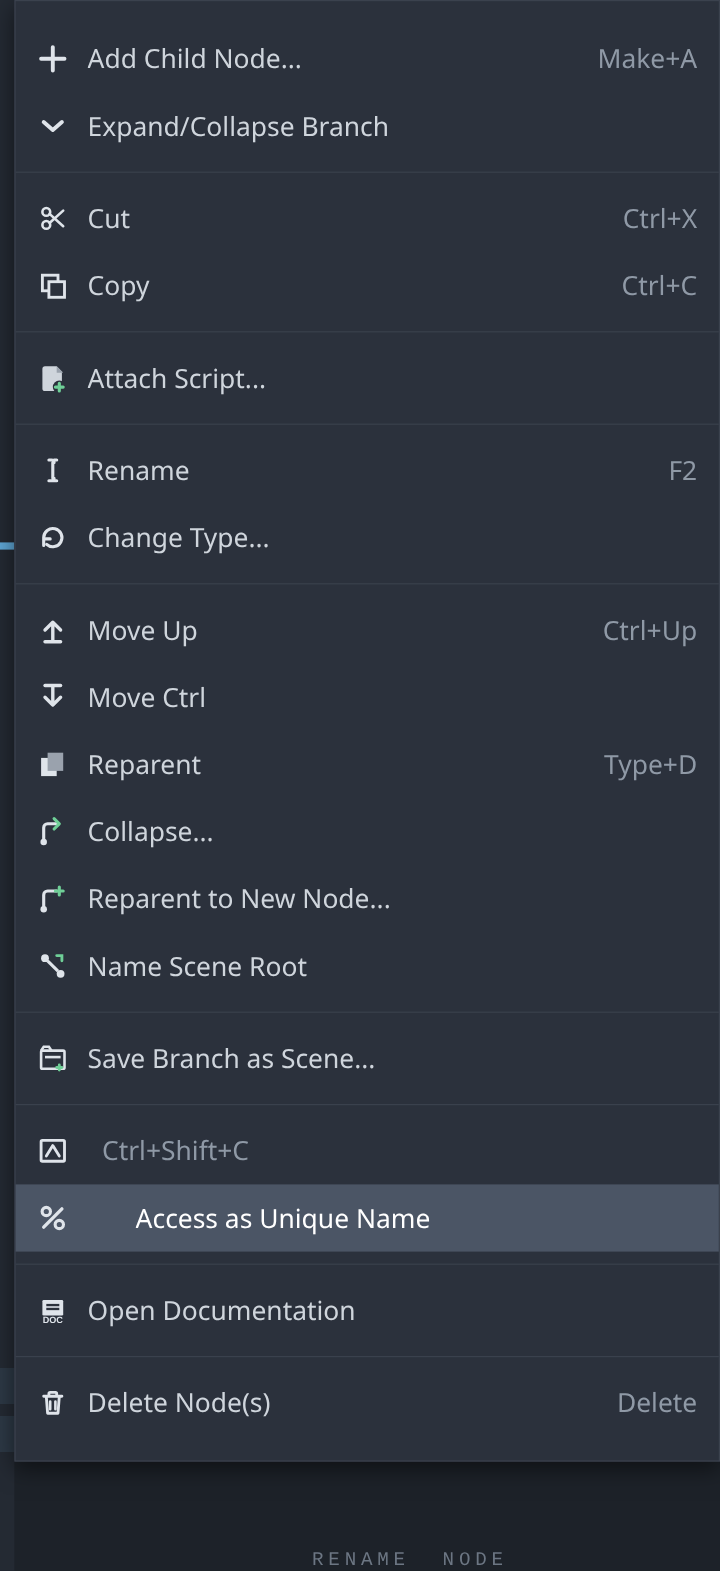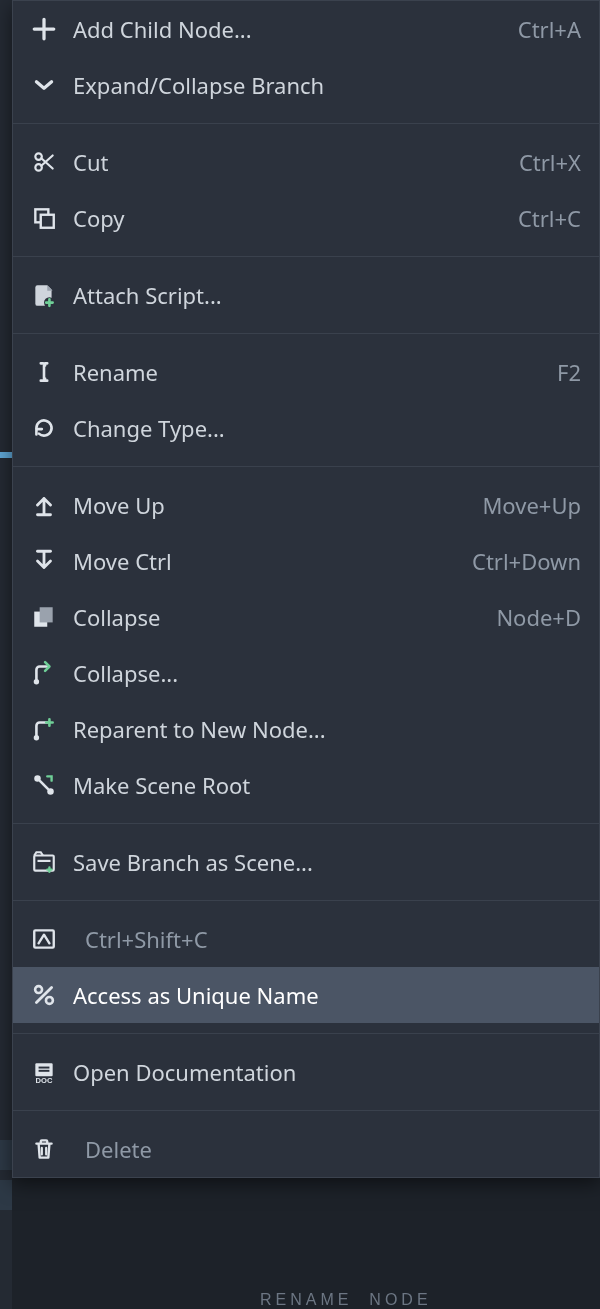--- a/index.html
+++ b/index.html
@@ -42,7 +42,7 @@
     background: #2b313c;
     border: 1px solid #3b424e;
     box-shadow: 0 6px 18px rgba(0,0,0,0.5);
-    padding: 0 0;
+    padding: 20px 0;
   }
   .menu-item {
     display: flex;

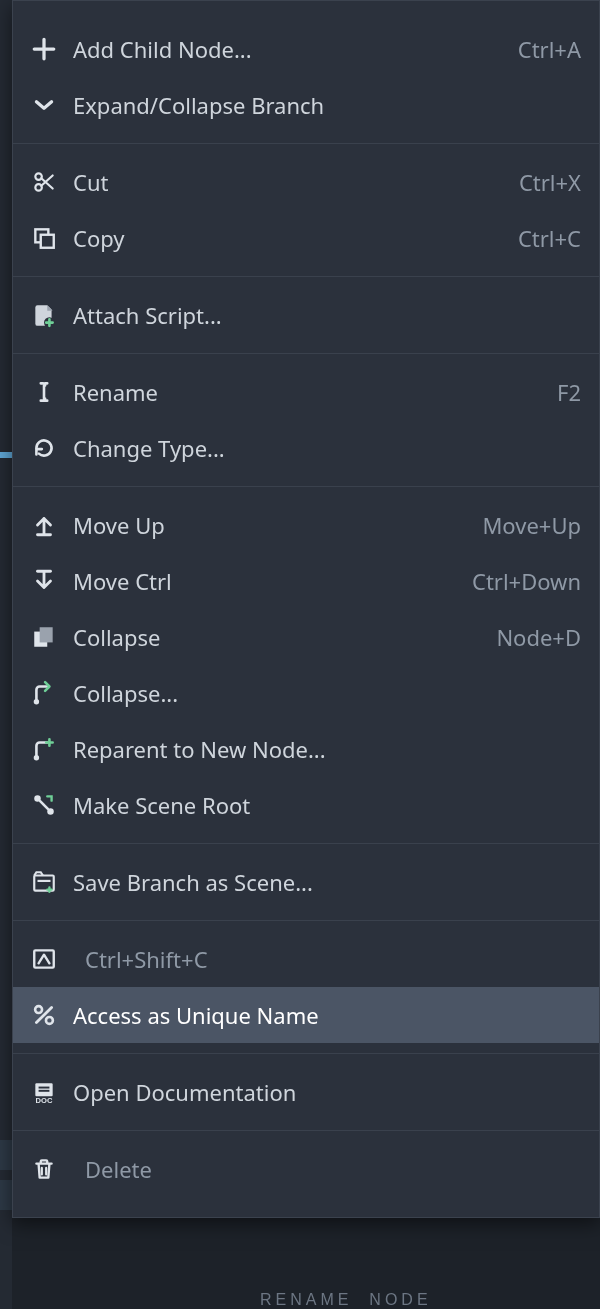--- a/index.html
+++ b/index.html
@@ -109,7 +109,7 @@
         </svg>
       </span>
       <span class="label">Add Child Node...</span>
-      <span class="shortcut">Ctrl+A</span>
+      <span class="shortcut">Make+A</span>
     </div>
     <div class="menu-item">
       <span class="icon">

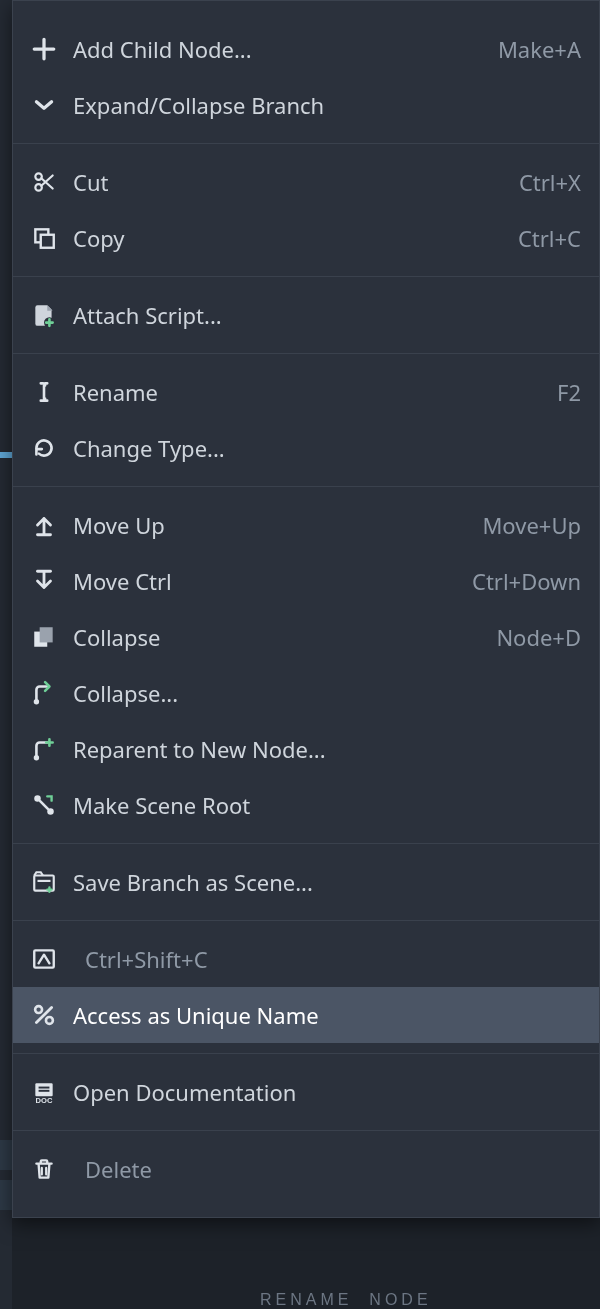--- a/index.html
+++ b/index.html
@@ -173,7 +173,7 @@
         </svg>
       </span>
       <span class="label">Move Up</span>
-      <span class="shortcut">Move+Up</span>
+      <span class="shortcut">Ctrl+Up</span>
     </div>
     <div class="menu-item">
       <span class="icon">

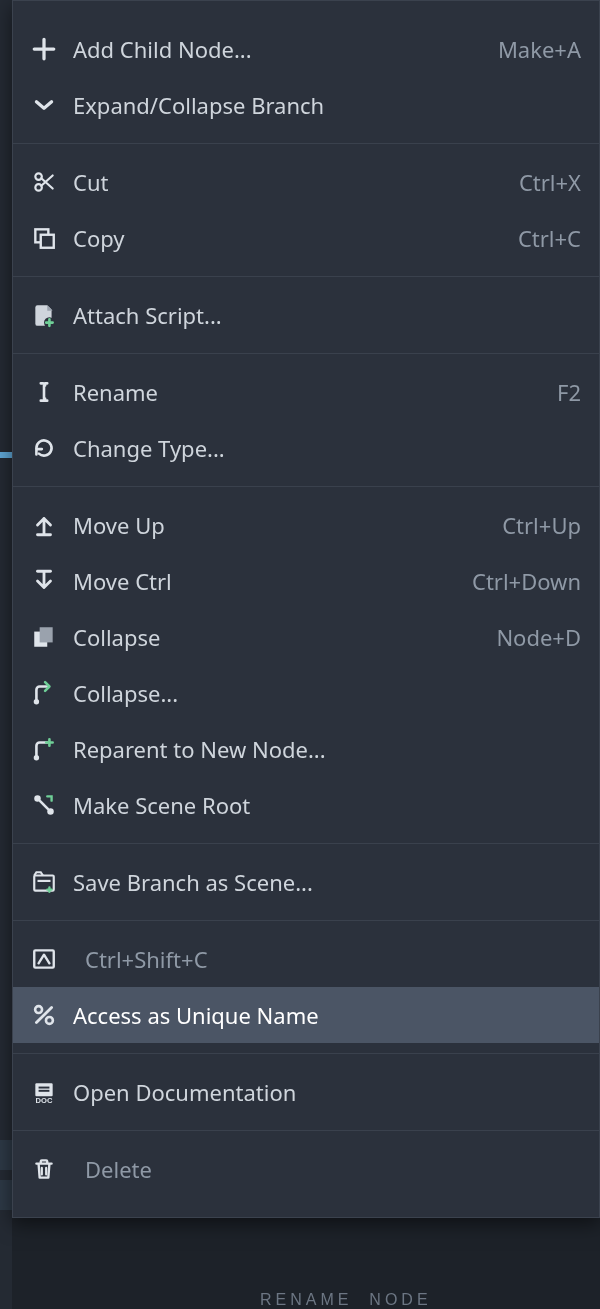--- a/index.html
+++ b/index.html
@@ -182,7 +182,6 @@
         </svg>
       </span>
       <span class="label">Move Ctrl</span>
-      <span class="shortcut">Ctrl+Down</span>
     </div>
     <div class="menu-item">
       <span class="icon">

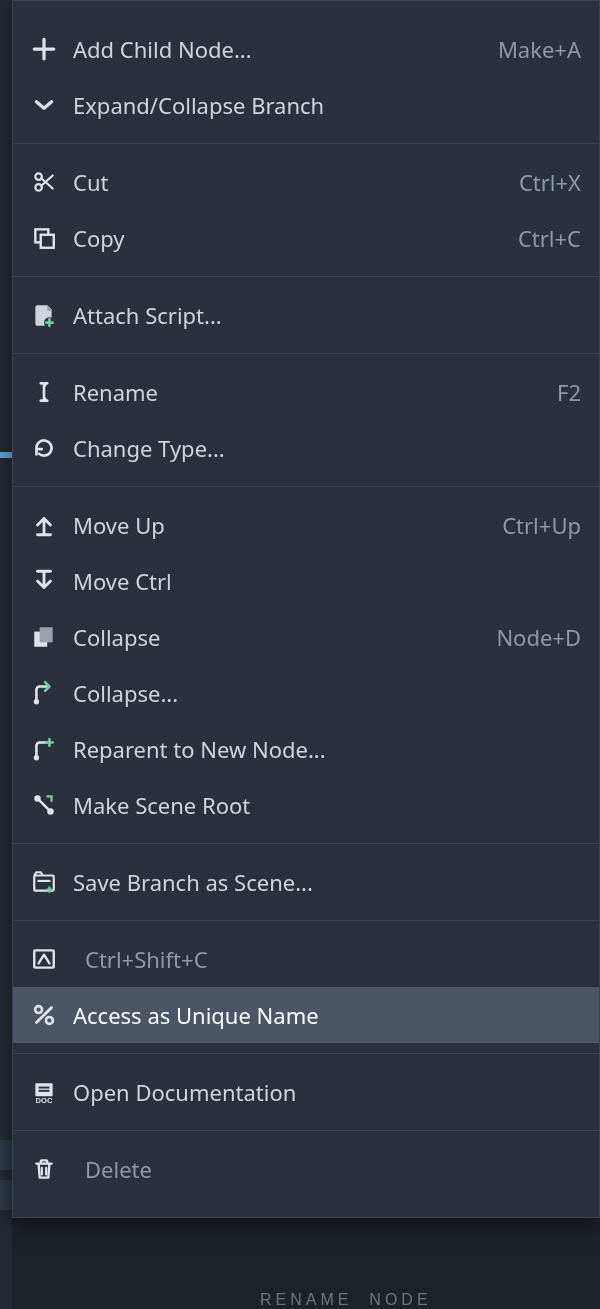--- a/index.html
+++ b/index.html
@@ -189,7 +189,7 @@
           <use href="#duplicate-icon"></use>
         </svg>
       </span>
-      <span class="label">Collapse</span>
+      <span class="label">Reparent</span>
       <span class="shortcut">Node+D</span>
     </div>
     <div class="menu-item">

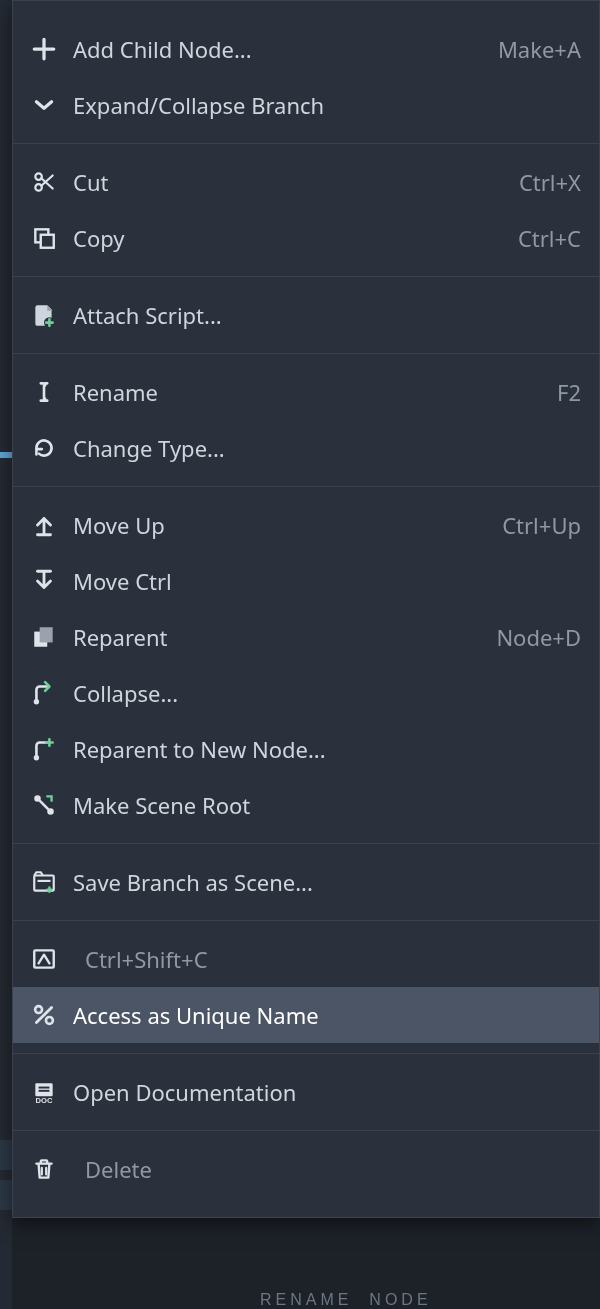--- a/index.html
+++ b/index.html
@@ -190,7 +190,7 @@
         </svg>
       </span>
       <span class="label">Reparent</span>
-      <span class="shortcut">Node+D</span>
+      <span class="shortcut">Type+D</span>
     </div>
     <div class="menu-item">
       <span class="icon">

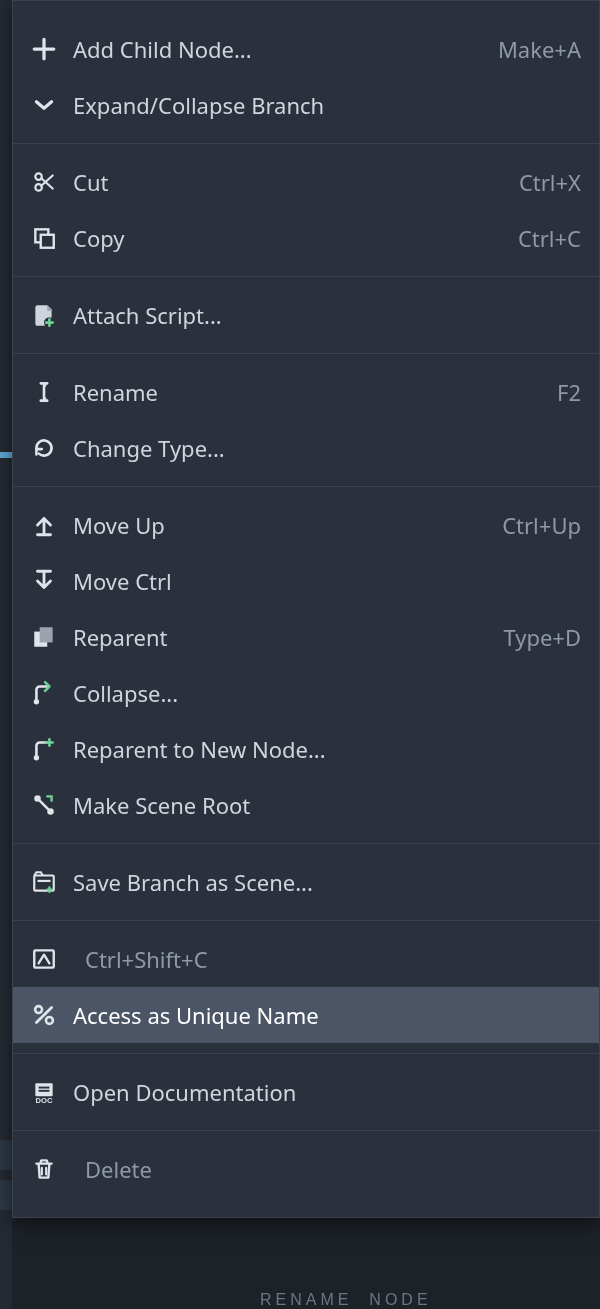--- a/index.html
+++ b/index.html
@@ -214,7 +214,7 @@
           <use href="#scene-root-icon"></use>
         </svg>
       </span>
-      <span class="label">Make Scene Root</span>
+      <span class="label">Name Scene Root</span>
     </div>
     <div class="separator"></div>
     <div class="menu-item">

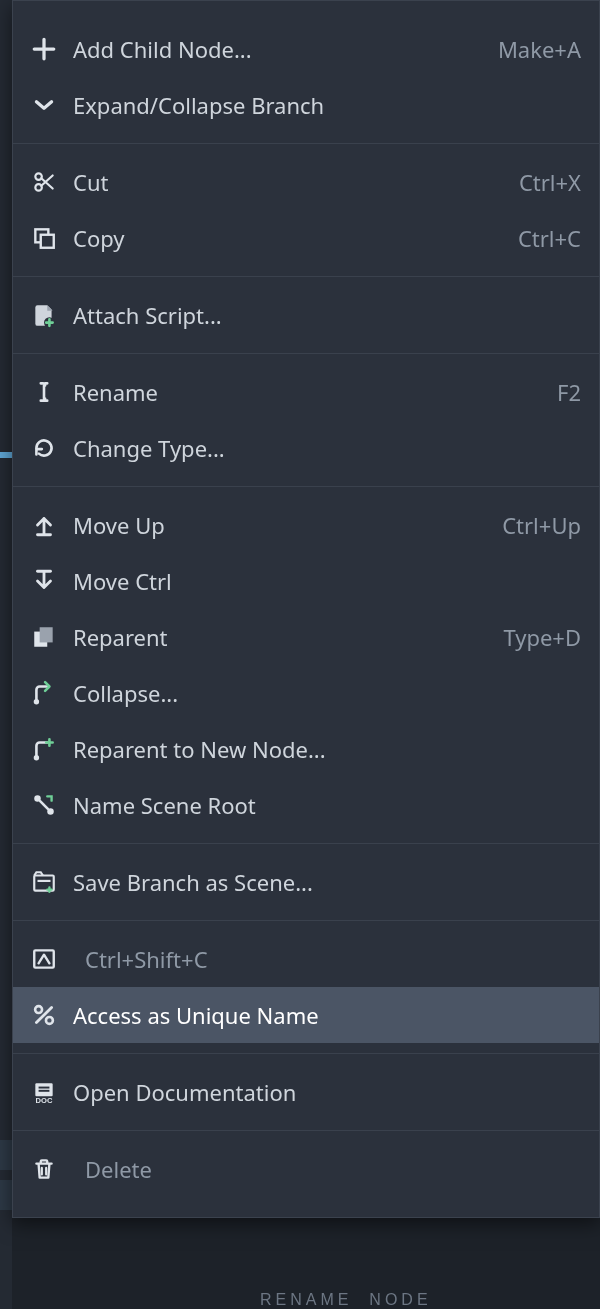--- a/index.html
+++ b/index.html
@@ -56,6 +56,7 @@
   .menu-item.hover {
     background: #4b5565;
     color: #ffffff;
+    gap: 40px;
   }
   .menu-item .icon {
     width: 30px;

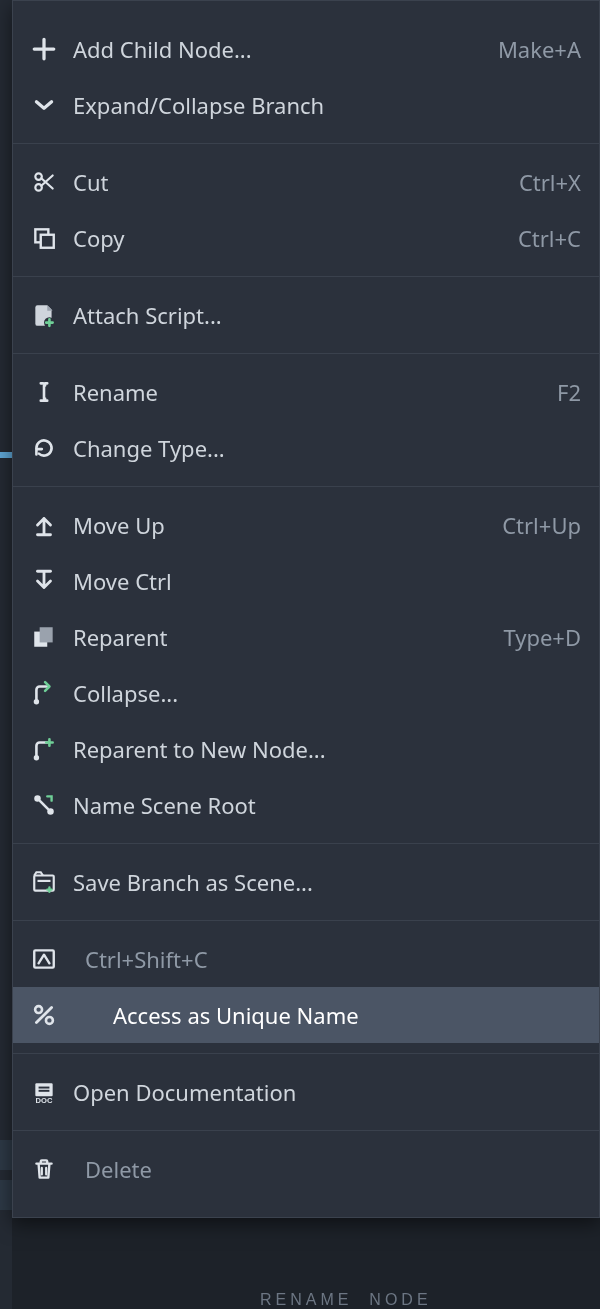--- a/index.html
+++ b/index.html
@@ -259,6 +259,7 @@
           <use href="#trash-icon"></use>
         </svg>
       </span>
+      <span class="label">Delete Node(s)</span>
       <span class="shortcut">Delete</span>
     </div>
   </div>

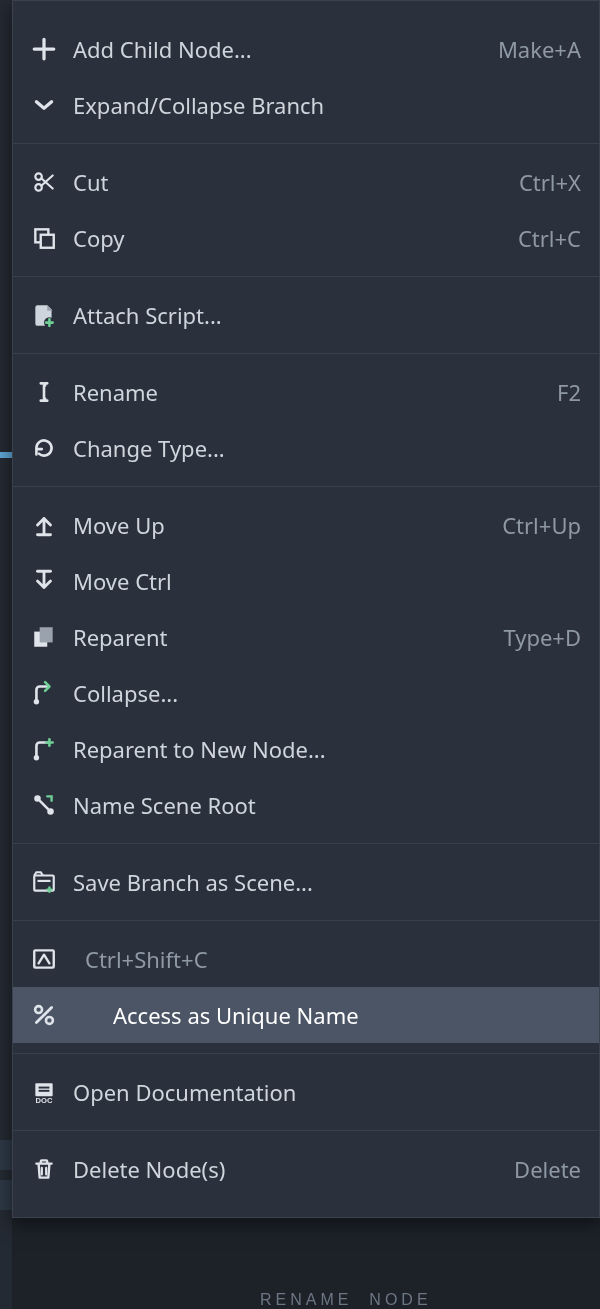--- a/index.html
+++ b/index.html
@@ -91,7 +91,7 @@
     font-size:16px;
     letter-spacing:4px;
     color:#6c7683;
-    font-family: Liberation Sans, sans-serif;
+    font-family: Liberation Mono, monospace;
   }
 </style>
 </head>

